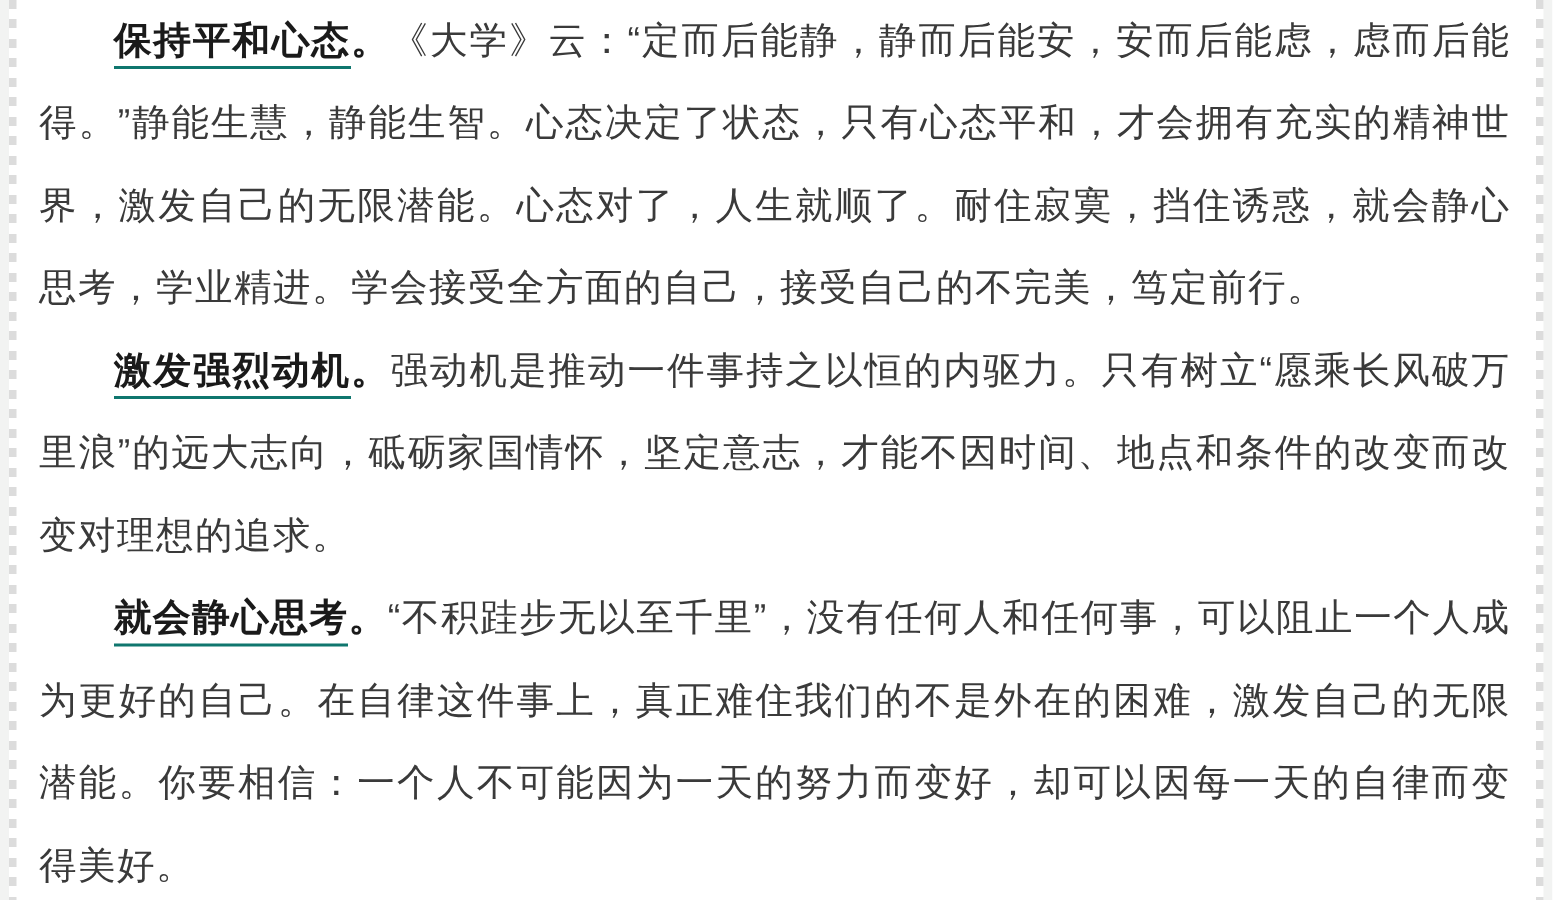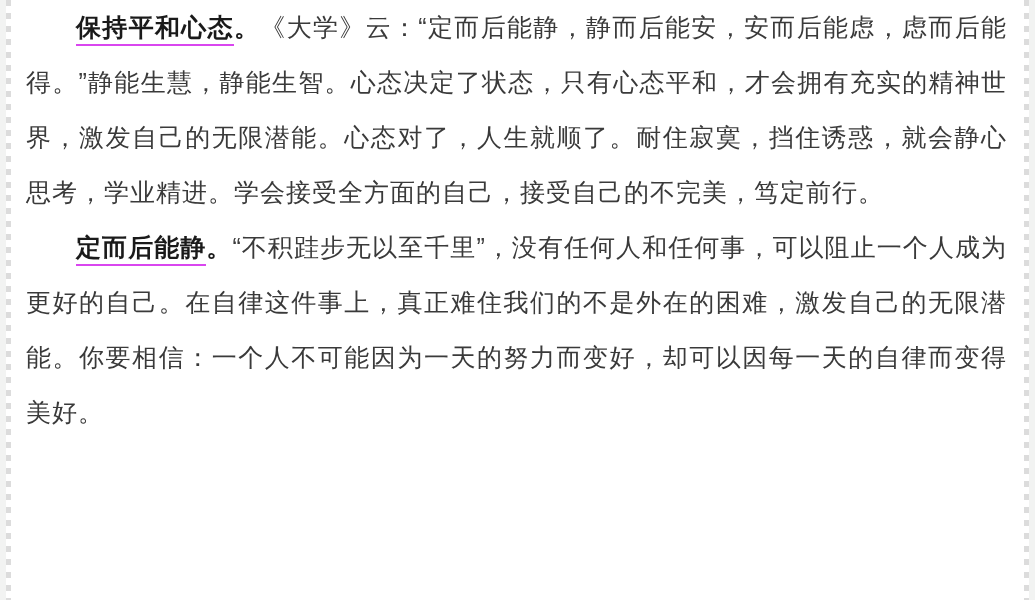--- a/index.html
+++ b/index.html
@@ -57,7 +57,7 @@
   .lead {
     font-weight: bold;
     color: #1a1a1a;
-    border-bottom: 2px solid #d946ef;
+    border-bottom: 2px solid #0f766e;
     padding-bottom: 3px;
   }
   .lead-punct {

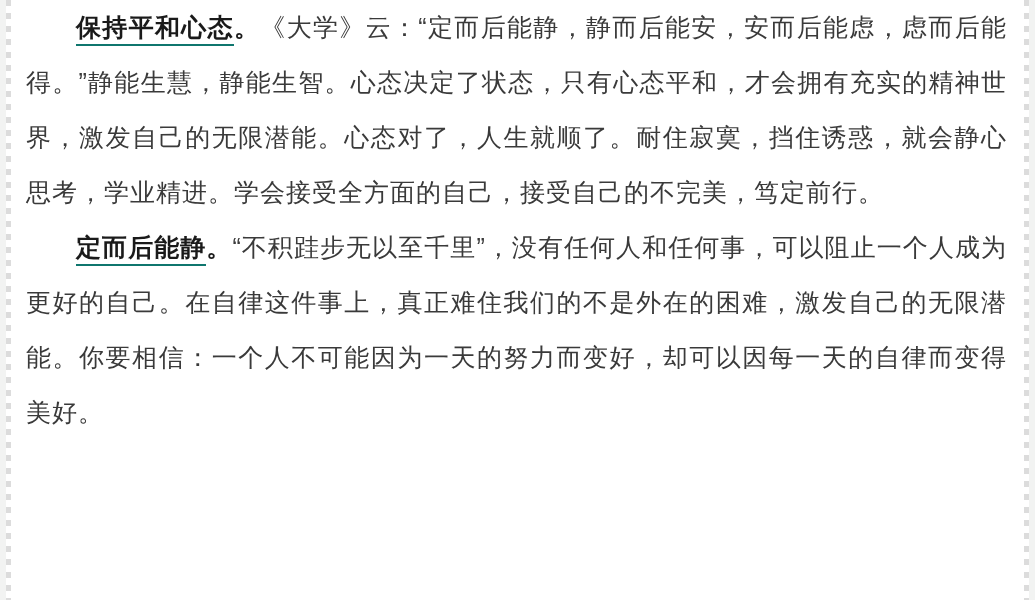--- a/index.html
+++ b/index.html
@@ -76,6 +76,7 @@
 <div class="content">
   <p><span class="lead">保持平和心态</span><span class="lead-punct">。</span><span>《大学》云：“定而后能静，静而后能安，安而后能虑，虑而后能得。”静能生慧，静能生智。心态决定了状态，只有心态平和，才会拥有充实的精神世界，激发自己的无限潜能。心态对了，人生就顺了。耐住寂寞，挡住诱惑，就会静心思考，学业精进。学会接受全方面的自己，接受自己的不完美，笃定前行。</span></p>
 
+  <p><span class="lead">激发强烈动机</span><span class="lead-punct">。</span><span>强动机是推动一件事持之以恒的内驱力。只有树立“愿乘长风破万里浪”的远大志向，砥砺家国情怀，坚定意志，才能不因时间、地点和条件的改变而改变对理想的追求。</span></p>
 
   <p><span class="lead">定而后能静</span><span class="lead-punct">。</span><span>“不积跬步无以至千里”，没有任何人和任何事，可以阻止一个人成为更好的自己。在自律这件事上，真正难住我们的不是外在的困难，激发自己的无限潜能。你要相信：一个人不可能因为一天的努力而变好，却可以因每一天的自律而变得美好。</span></p>
 </div>

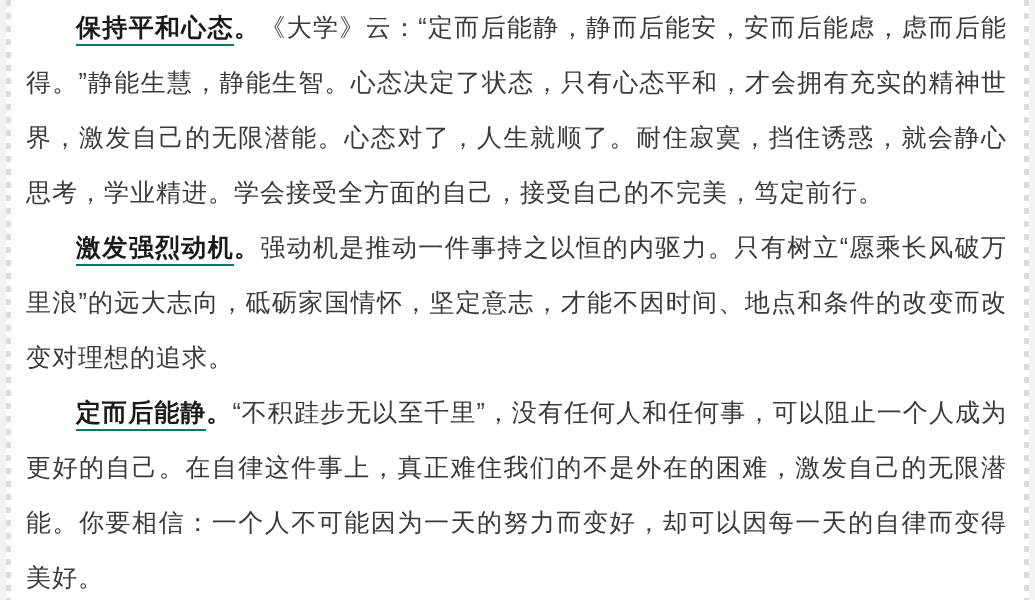--- a/index.html
+++ b/index.html
@@ -78,7 +78,7 @@
 
   <p><span class="lead">激发强烈动机</span><span class="lead-punct">。</span><span>强动机是推动一件事持之以恒的内驱力。只有树立“愿乘长风破万里浪”的远大志向，砥砺家国情怀，坚定意志，才能不因时间、地点和条件的改变而改变对理想的追求。</span></p>
 
-  <p><span class="lead">定而后能静</span><span class="lead-punct">。</span><span>“不积跬步无以至千里”，没有任何人和任何事，可以阻止一个人成为更好的自己。在自律这件事上，真正难住我们的不是外在的困难，激发自己的无限潜能。你要相信：一个人不可能因为一天的努力而变好，却可以因每一天的自律而变得美好。</span></p>
+  <p><span class="lead">就会静心思考</span><span class="lead-punct">。</span><span>“不积跬步无以至千里”，没有任何人和任何事，可以阻止一个人成为更好的自己。在自律这件事上，真正难住我们的不是外在的困难，激发自己的无限潜能。你要相信：一个人不可能因为一天的努力而变好，却可以因每一天的自律而变得美好。</span></p>
 </div>
 
 </body></html>

